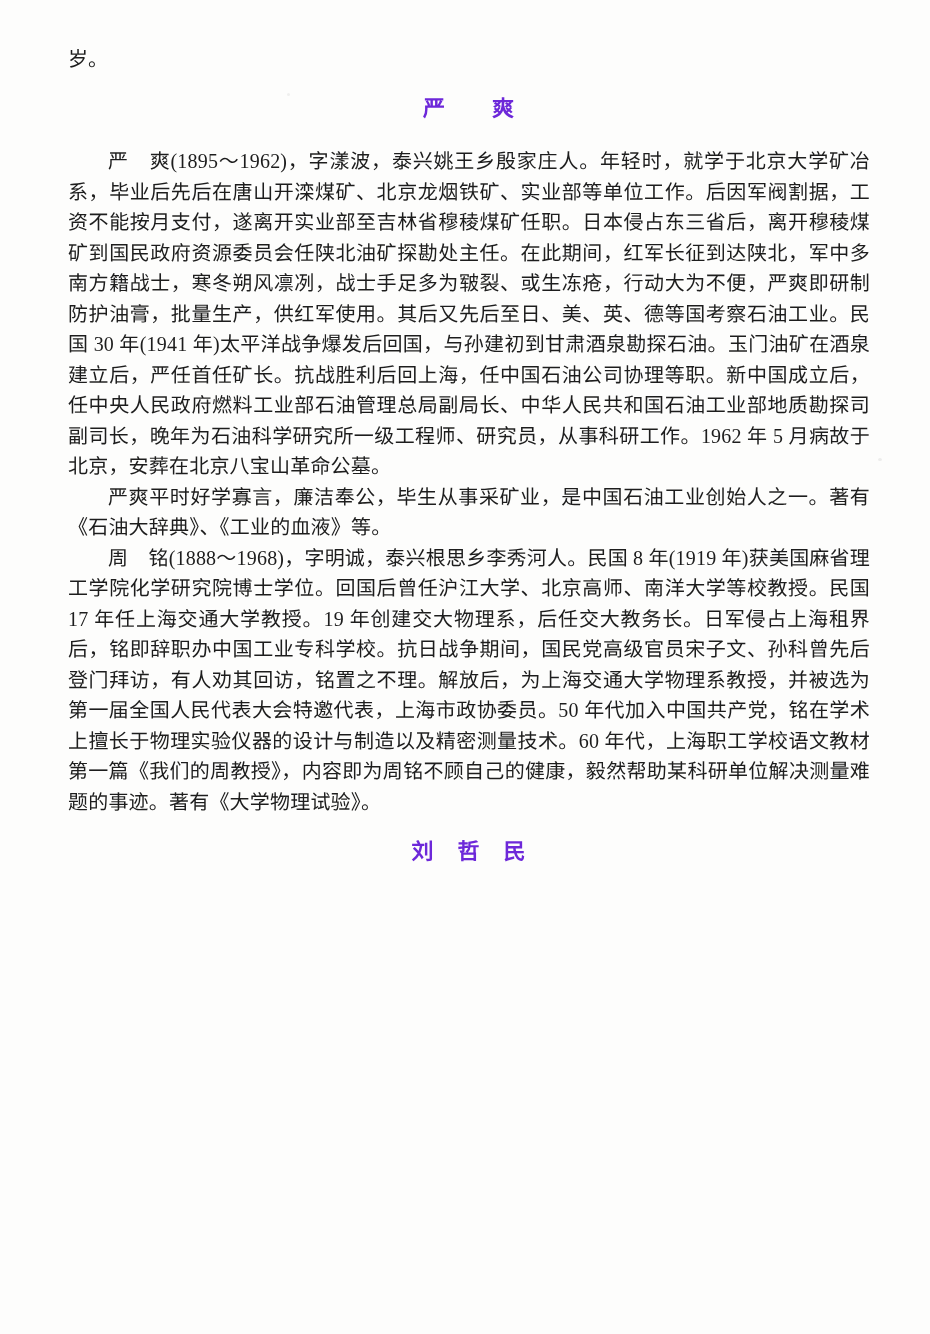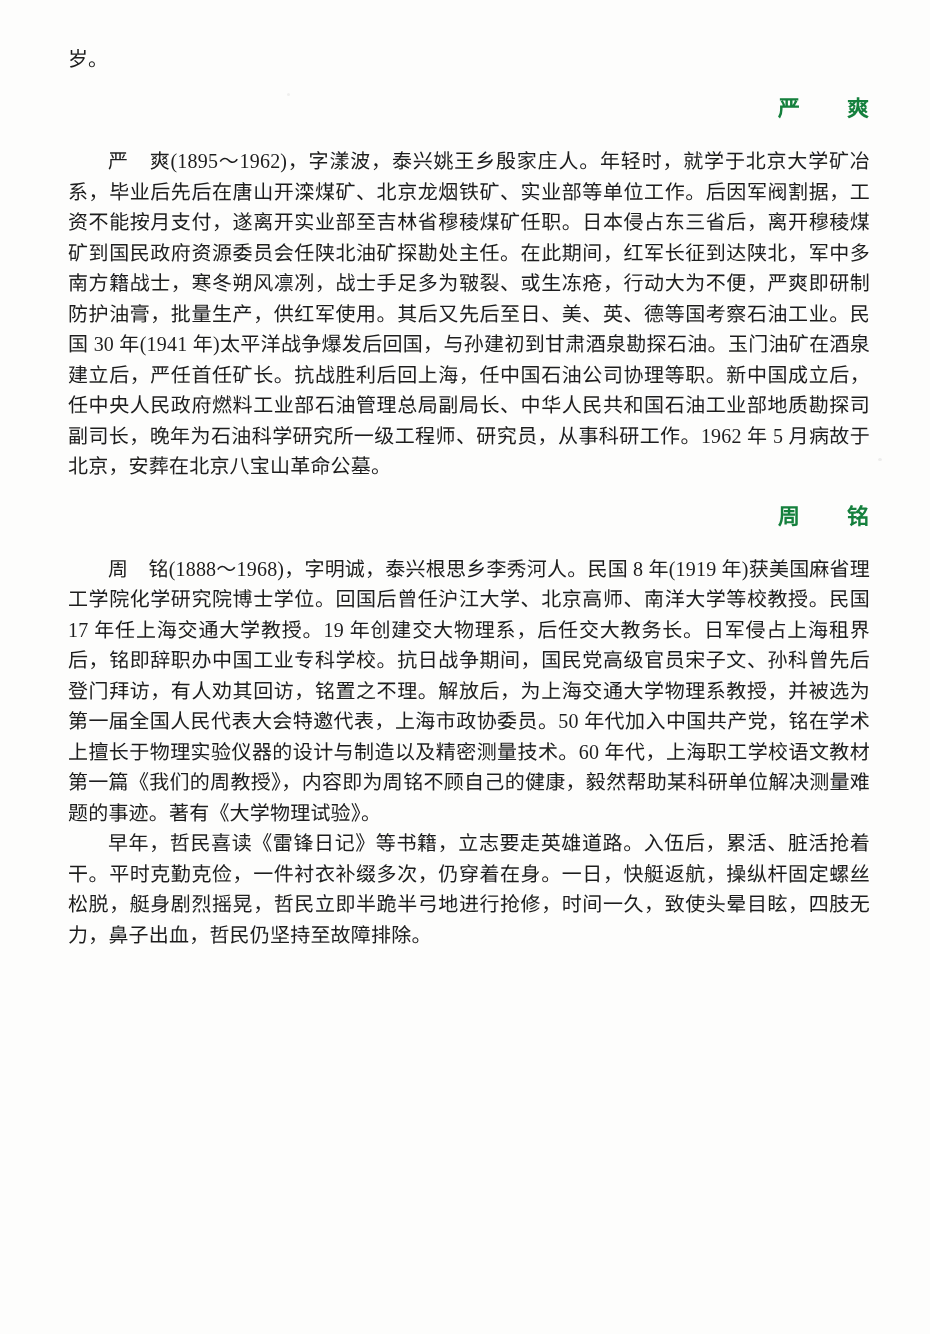--- a/index.html
+++ b/index.html
@@ -34,9 +34,9 @@
     font-size: 22px;
     line-height: 30px;
     font-weight: 700;
-    text-align: right;
+    text-align: center;
     letter-spacing: 1px;
-    color: #15803d;
+    color: #6d28d9;
   }
   .para {
     margin: 0;

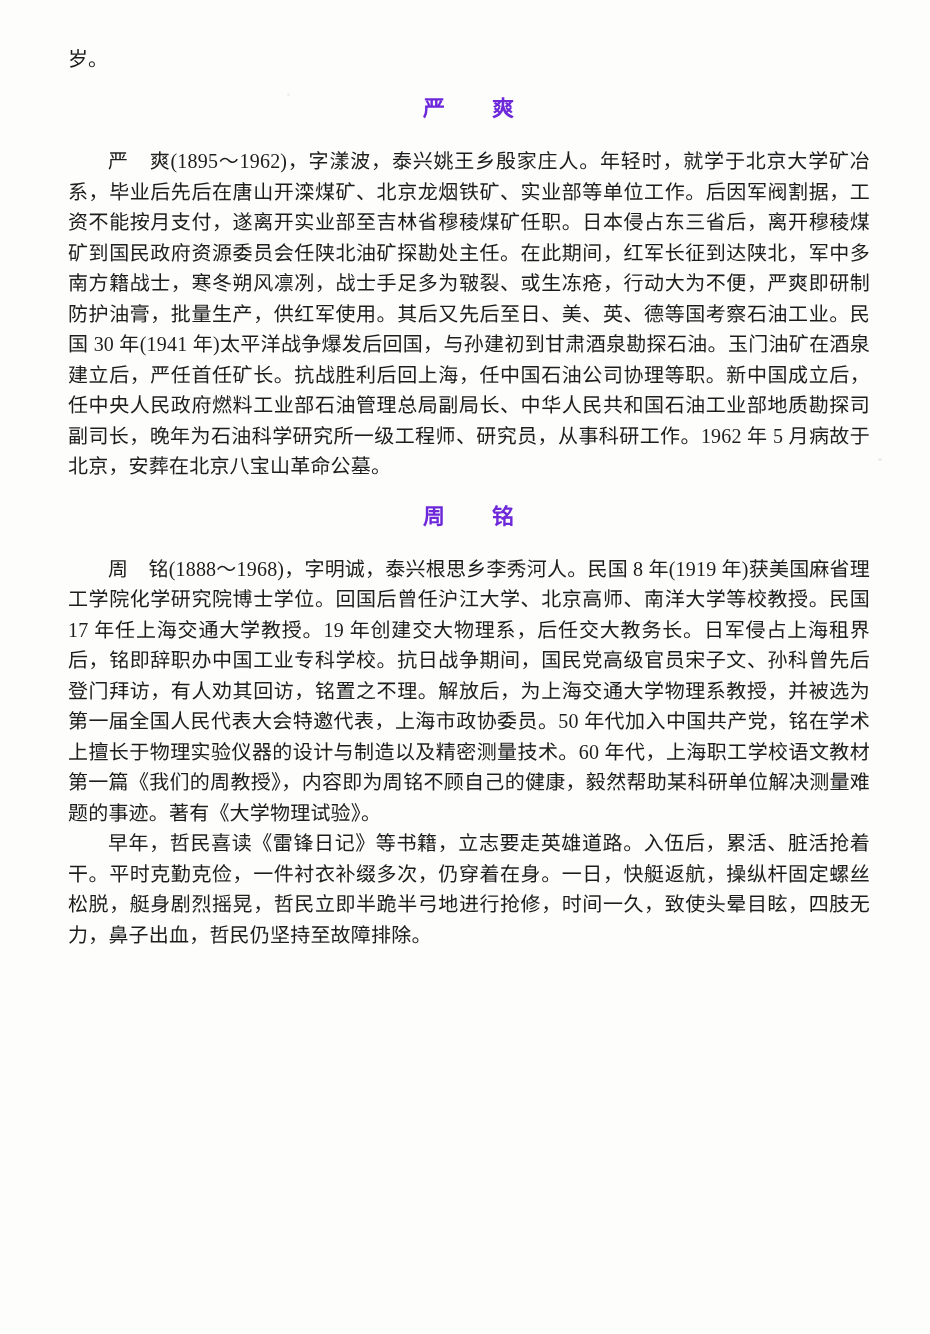--- a/index.html
+++ b/index.html
@@ -70,6 +70,7 @@
     <section>
       <h2 class="heading">严　　爽</h2>
       <p class="para">严　爽(1895～1962)，字漾波，泰兴姚王乡殷家庄人。年轻时，就学于北京大学矿冶系，毕业后先后在唐山开滦煤矿、北京龙烟铁矿、实业部等单位工作。后因军阀割据，工资不能按月支付，遂离开实业部至吉林省穆稜煤矿任职。日本侵占东三省后，离开穆稜煤矿到国民政府资源委员会任陕北油矿探勘处主任。在此期间，红军长征到达陕北，军中多南方籍战士，寒冬朔风凛冽，战士手足多为皲裂、或生冻疮，行动大为不便，严爽即研制防护油膏，批量生产，供红军使用。其后又先后至日、美、英、德等国考察石油工业。民国 30 年(1941 年)太平洋战争爆发后回国，与孙建初到甘肃酒泉勘探石油。玉门油矿在酒泉建立后，严任首任矿长。抗战胜利后回上海，任中国石油公司协理等职。新中国成立后，任中央人民政府燃料工业部石油管理总局副局长、中华人民共和国石油工业部地质勘探司副司长，晚年为石油科学研究所一级工程师、研究员，从事科研工作。1962 年 5 月病故于北京，安葬在北京八宝山革命公墓。</p>
+      <p class="para">严爽平时好学寡言，廉洁奉公，毕生从事采矿业，是中国石油工业创始人之一。著有《石油大辞典》、《工业的血液》等。</p>
     </section>
 
     <section>

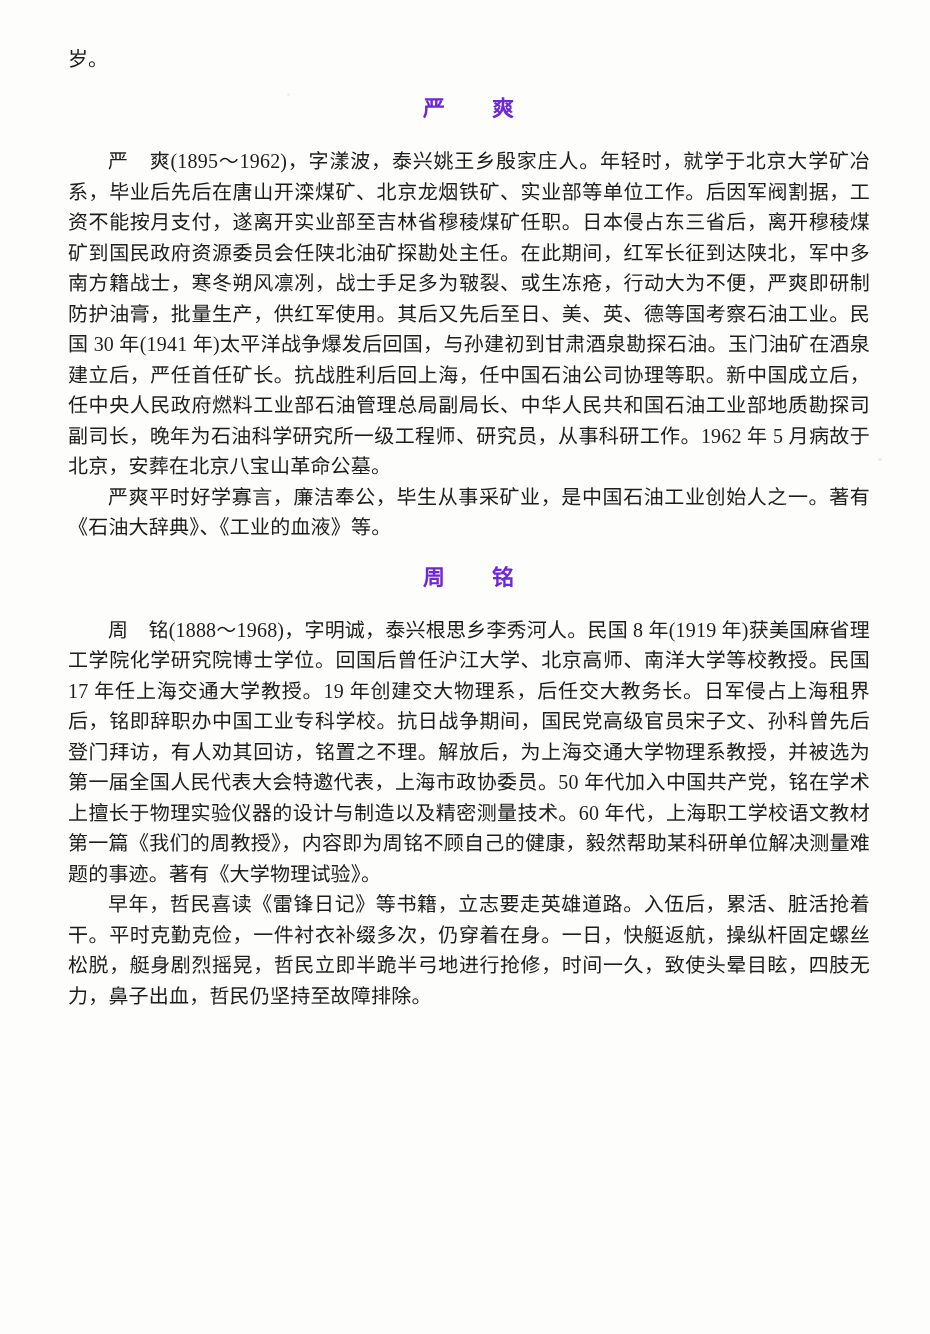--- a/index.html
+++ b/index.html
@@ -74,7 +74,6 @@
     </section>
 
     <section>
-      <h2 class="heading">周　　铭</h2>
       <p class="para">周　铭(1888～1968)，字明诚，泰兴根思乡李秀河人。民国 8 年(1919 年)获美国麻省理工学院化学研究院博士学位。回国后曾任沪江大学、北京高师、南洋大学等校教授。民国 17 年任上海交通大学教授。19 年创建交大物理系，后任交大教务长。日军侵占上海租界后，铭即辞职办中国工业专科学校。抗日战争期间，国民党高级官员宋子文、孙科曾先后登门拜访，有人劝其回访，铭置之不理。解放后，为上海交通大学物理系教授，并被选为第一届全国人民代表大会特邀代表，上海市政协委员。50 年代加入中国共产党，铭在学术上擅长于物理实验仪器的设计与制造以及精密测量技术。60 年代，上海职工学校语文教材第一篇《我们的周教授》，内容即为周铭不顾自己的健康，毅然帮助某科研单位解决测量难题的事迹。著有《大学物理试验》。</p>
     </section>
 

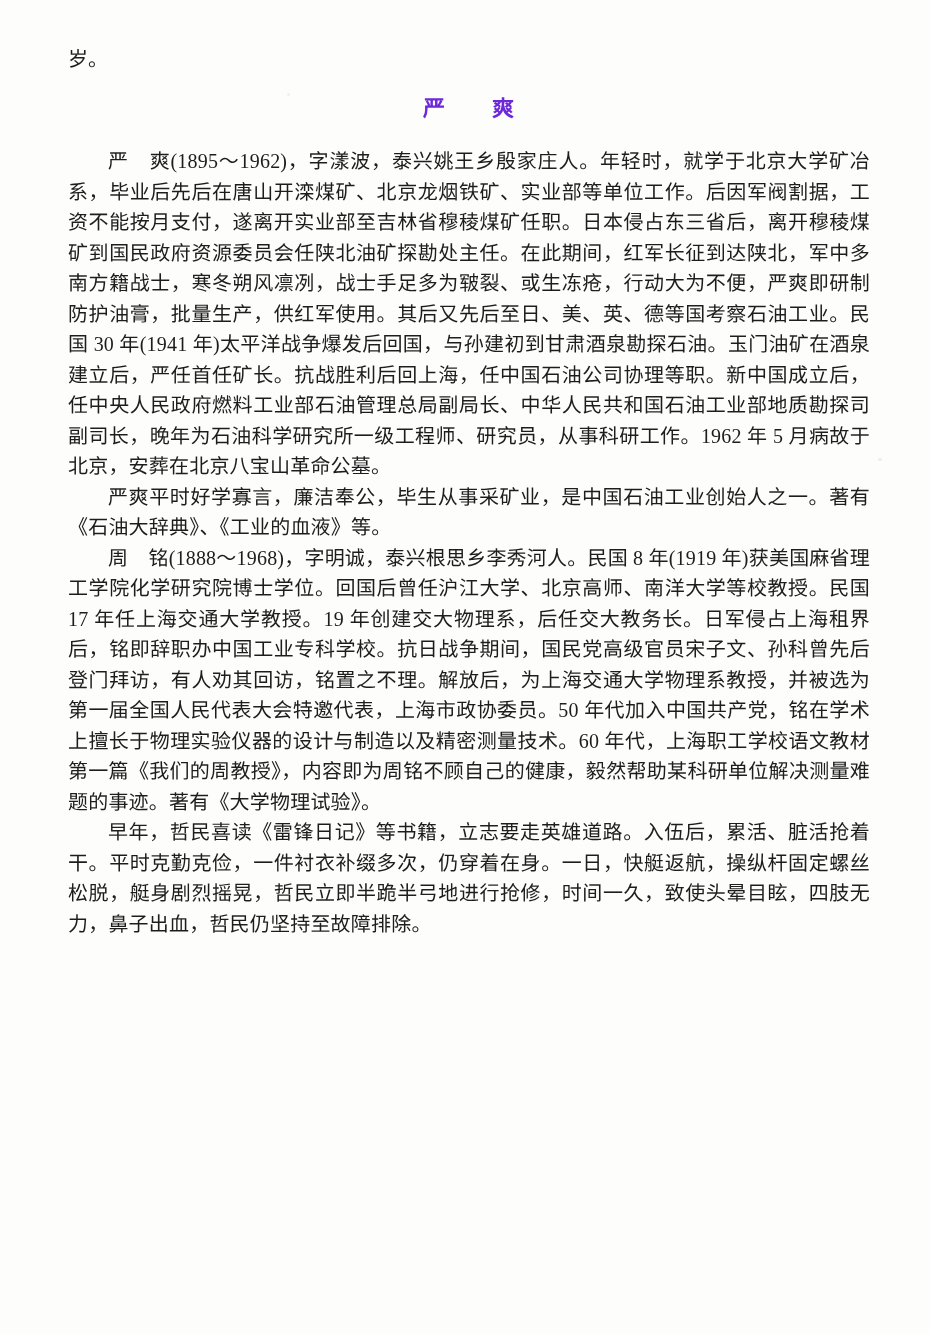--- a/index.html
+++ b/index.html
@@ -78,6 +78,7 @@
     </section>
 
     <section>
+      <h2 class="heading">刘　哲　民</h2>
       <p class="para">早年，哲民喜读《雷锋日记》等书籍，立志要走英雄道路。入伍后，累活、脏活抢着干。平时克勤克俭，一件衬衣补缀多次，仍穿着在身。一日，快艇返航，操纵杆固定螺丝松脱，艇身剧烈摇晃，哲民立即半跪半弓地进行抢修，时间一久，致使头晕目眩，四肢无力，鼻子出血，哲民仍坚持至故障排除。</p>
     </section>
 

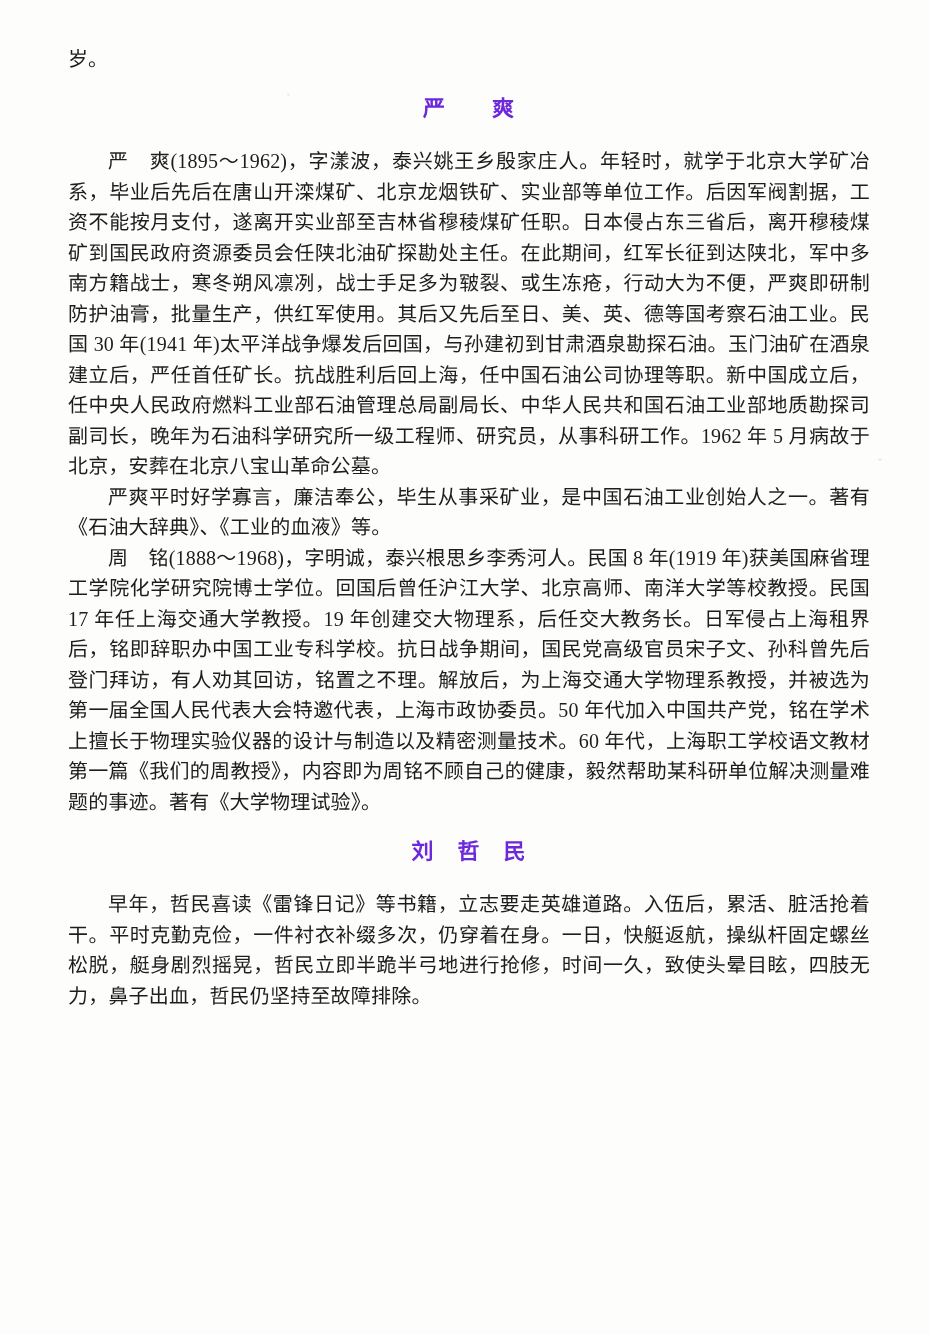--- a/index.html
+++ b/index.html
@@ -79,7 +79,6 @@
 
     <section>
       <h2 class="heading">刘　哲　民</h2>
-      <p class="para">早年，哲民喜读《雷锋日记》等书籍，立志要走英雄道路。入伍后，累活、脏活抢着干。平时克勤克俭，一件衬衣补缀多次，仍穿着在身。一日，快艇返航，操纵杆固定螺丝松脱，艇身剧烈摇晃，哲民立即半跪半弓地进行抢修，时间一久，致使头晕目眩，四肢无力，鼻子出血，哲民仍坚持至故障排除。</p>
     </section>
 
   </div>

